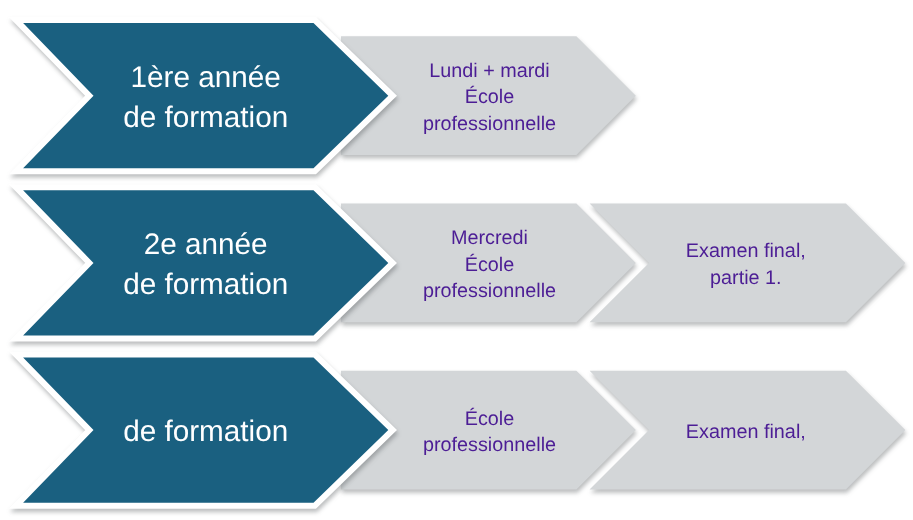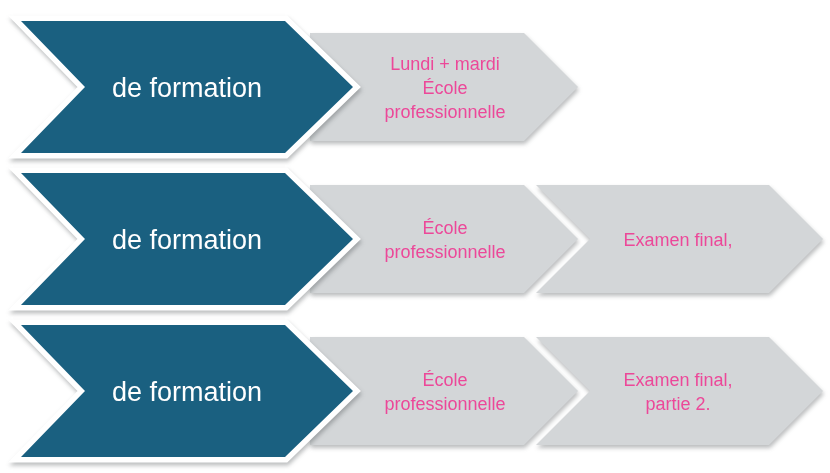--- a/index.html
+++ b/index.html
@@ -79,6 +79,7 @@
   </svg>
 
   <div class="label stage-label" style="left:187px; top:88px;">
+    <div>1ère année</div>
     <div>de formation</div>
   </div>
   <div class="label step-label" style="left:445px; top:88px;">

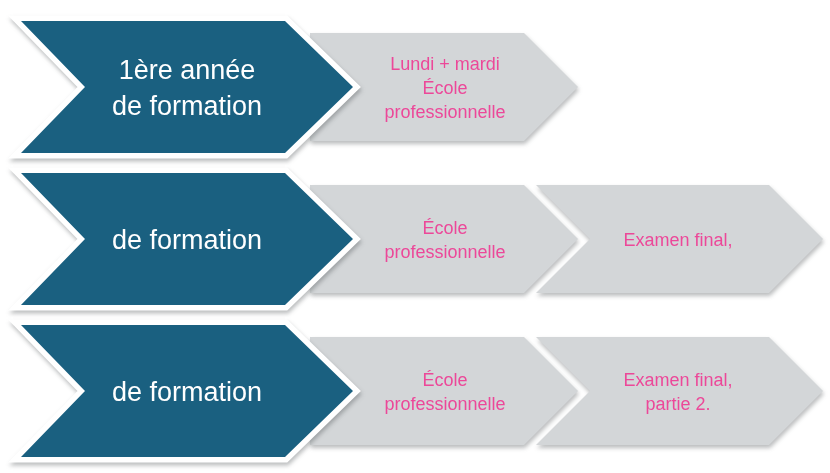--- a/index.html
+++ b/index.html
@@ -40,7 +40,7 @@
   .step-label {
     font-size: 18px;
     line-height: 24px;
-    color: #ec4899;
+    color: #4c1d95;
     font-weight: 400;
   }
 </style>

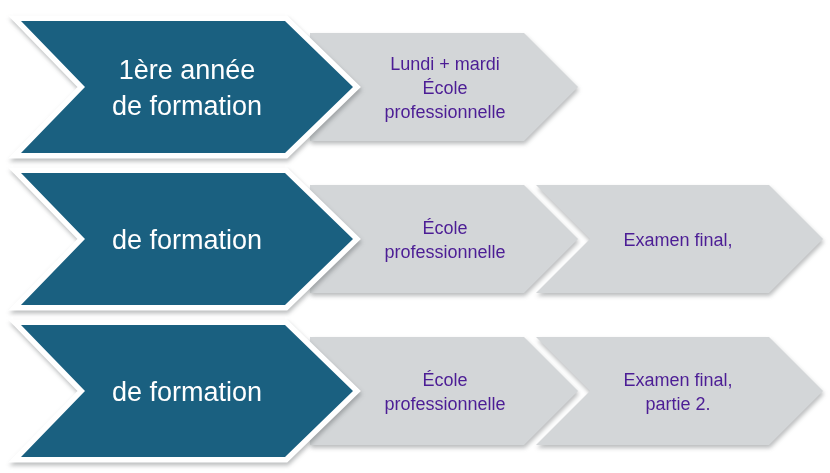--- a/index.html
+++ b/index.html
@@ -89,6 +89,7 @@
   </div>
 
   <div class="label stage-label" style="left:187px; top:240px;">
+    <div>2e année</div>
     <div>de formation</div>
   </div>
   <div class="label step-label" style="left:445px; top:240px;">

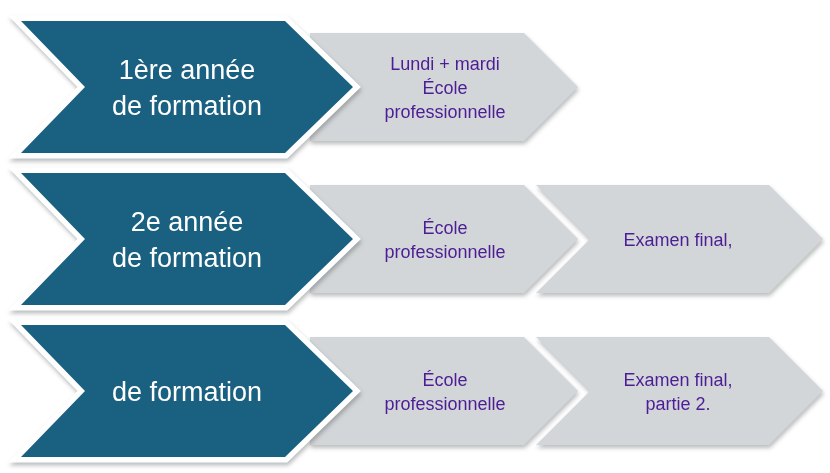--- a/index.html
+++ b/index.html
@@ -93,6 +93,7 @@
     <div>de formation</div>
   </div>
   <div class="label step-label" style="left:445px; top:240px;">
+    <div>Mercredi</div>
     <div>École</div>
     <div>professionnelle</div>
   </div>

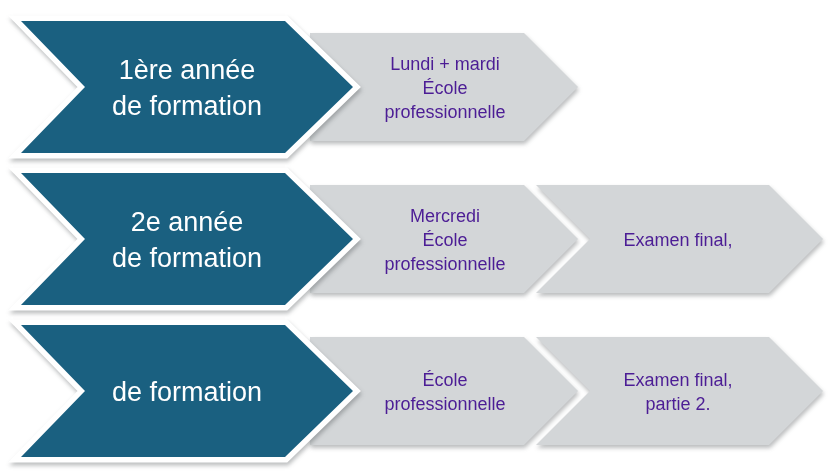--- a/index.html
+++ b/index.html
@@ -99,6 +99,7 @@
   </div>
   <div class="label step-label" style="left:678px; top:240px;">
     <div>Examen final,</div>
+    <div>partie 1.</div>
   </div>
 
   <div class="label stage-label" style="left:187px; top:392px;">

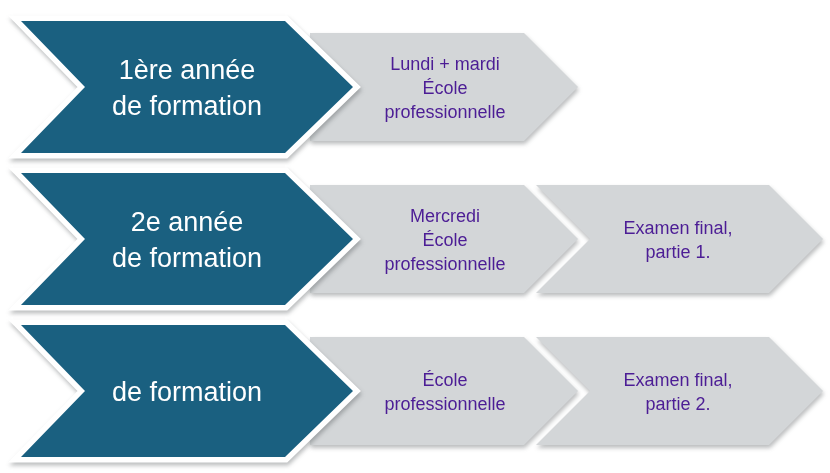--- a/index.html
+++ b/index.html
@@ -111,7 +111,6 @@
   </div>
   <div class="label step-label" style="left:678px; top:392px;">
     <div>Examen final,</div>
-    <div>partie 2.</div>
   </div>
 
 </div>

